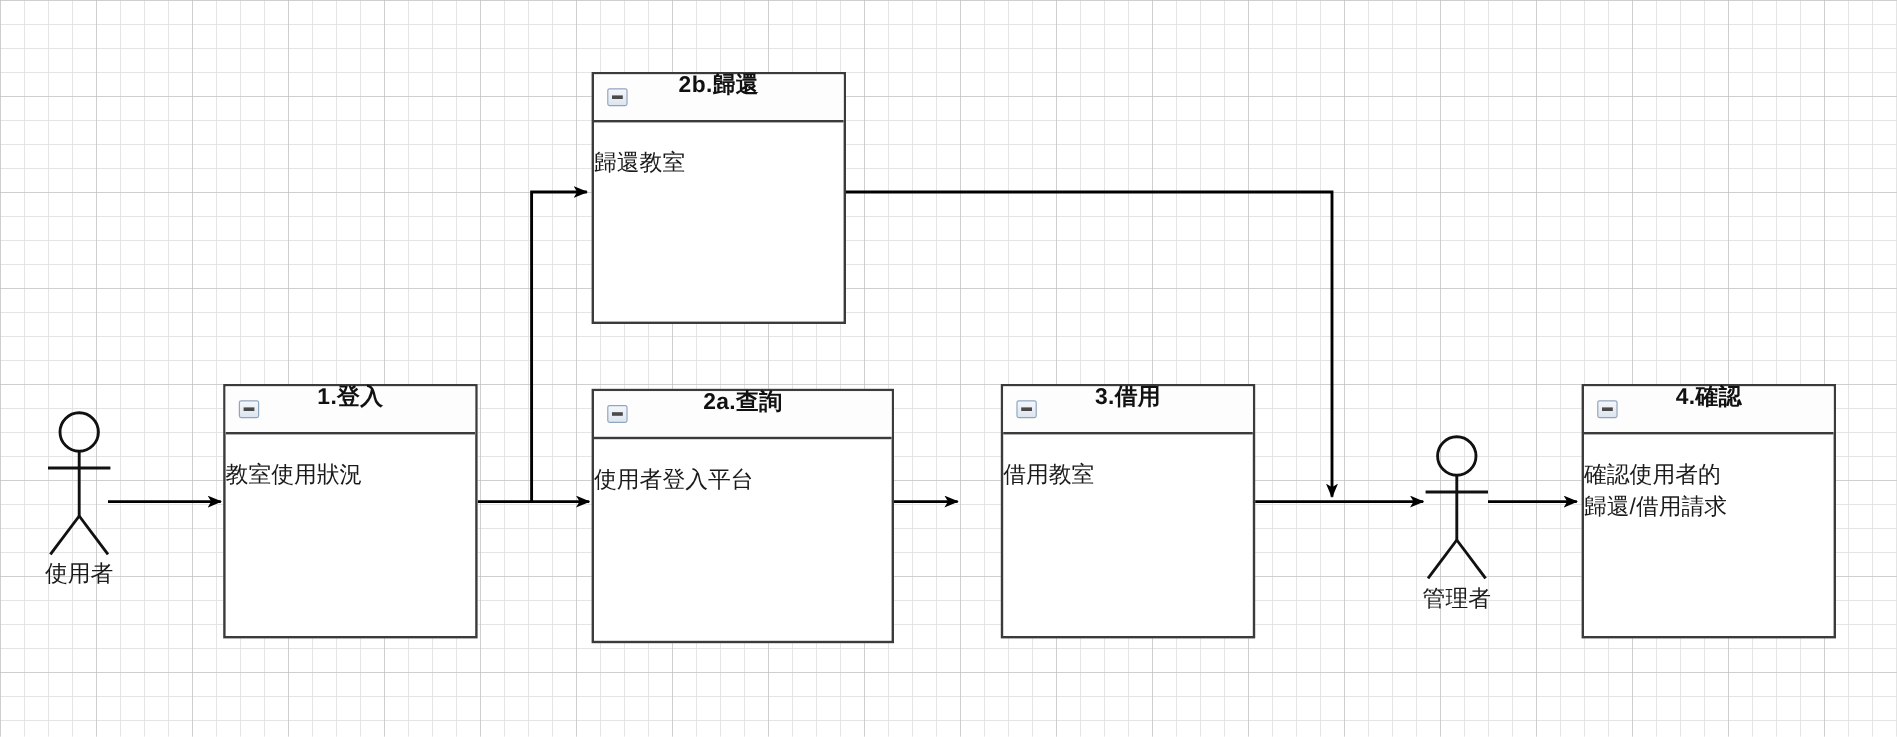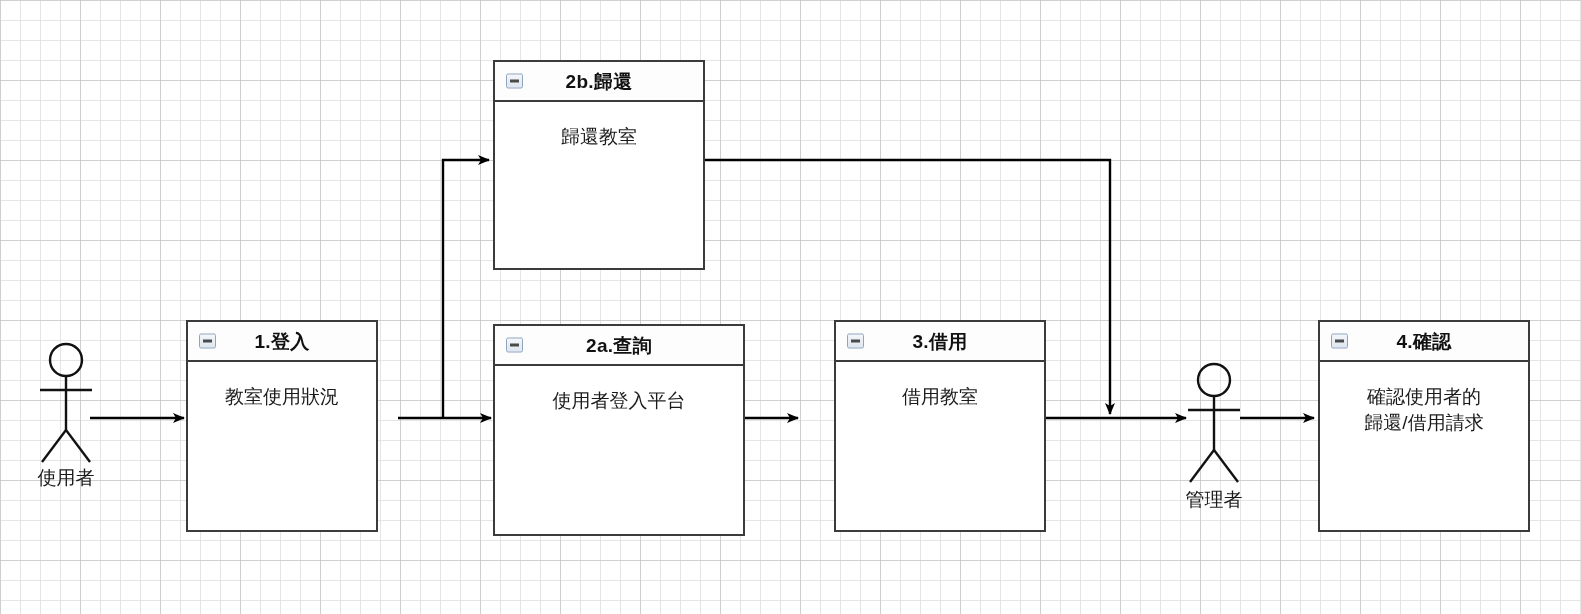--- a/index.html
+++ b/index.html
@@ -49,7 +49,6 @@
     border-bottom: 2px solid #3b3b3b;
     background: #fdfdfd;
     display: flex;
-    align-items: center;
     justify-content: center;
   }
   .node-title {

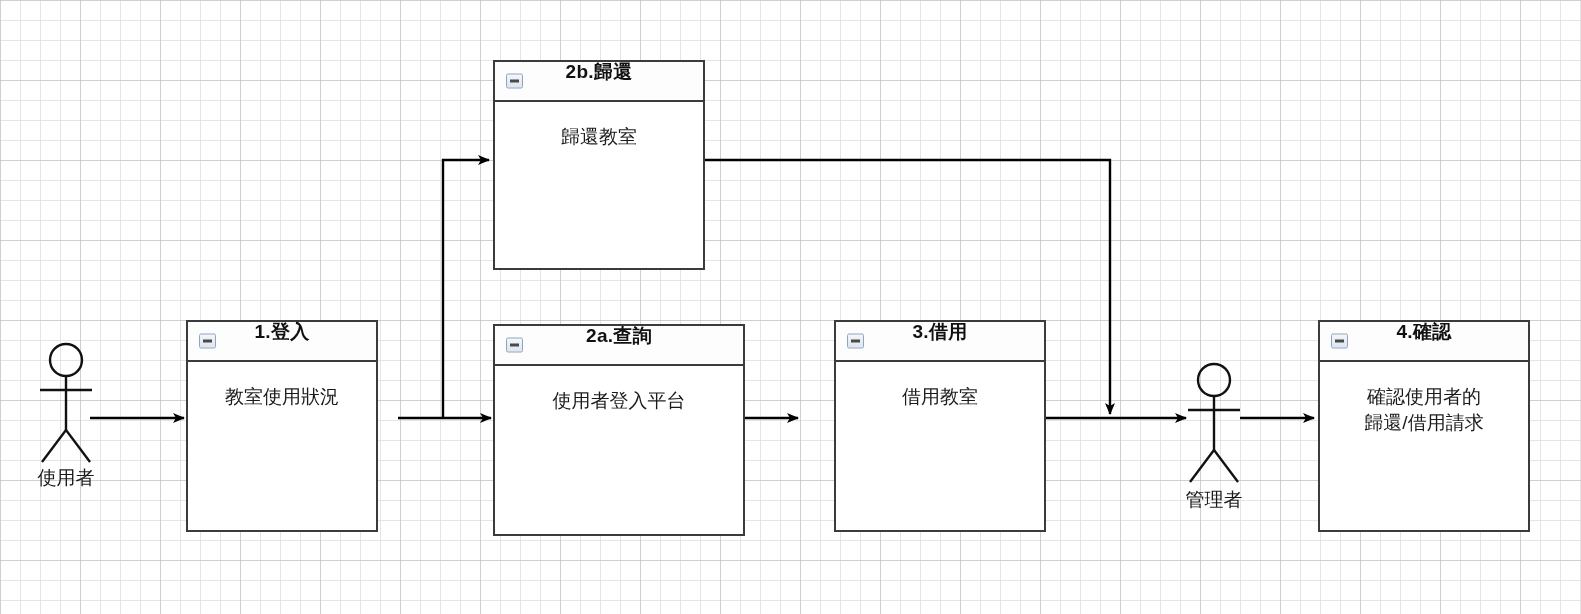--- a/index.html
+++ b/index.html
@@ -89,7 +89,6 @@
     left: 0;
     right: 0;
     top: 22px;
-    text-align: center;
     font-size: 19px;
     color: #1a1a1a;
     line-height: 1.35;

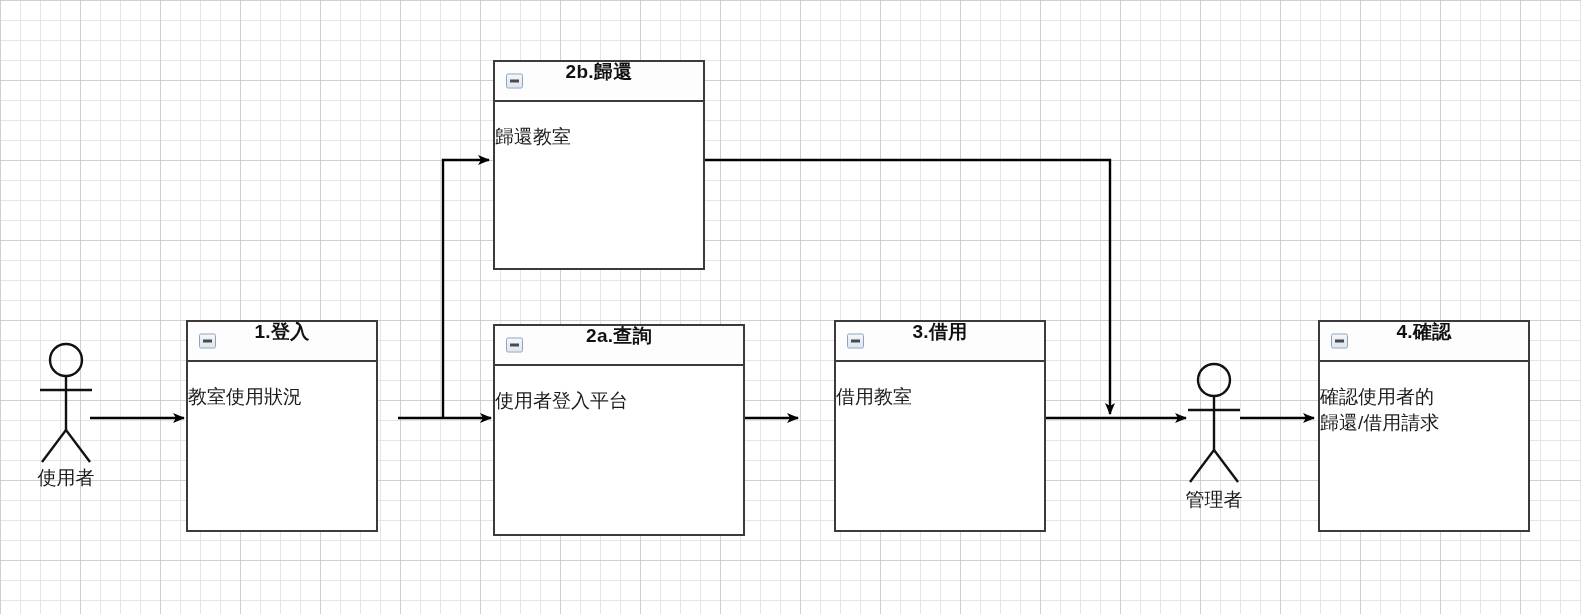--- a/index.html
+++ b/index.html
@@ -165,7 +165,7 @@
     <div class="actor-label" style="top:128px;">管理者</div>
   </div>
 
-  <div class="node" style="left:186px; top:320px; width:192px; height:212px;">
+  <div class="node" style="left:186px; top:320px; width:212px; height:212px;">
     <div class="node-header">
       <span class="collapse-icon">
           <span class="bar"></span>

